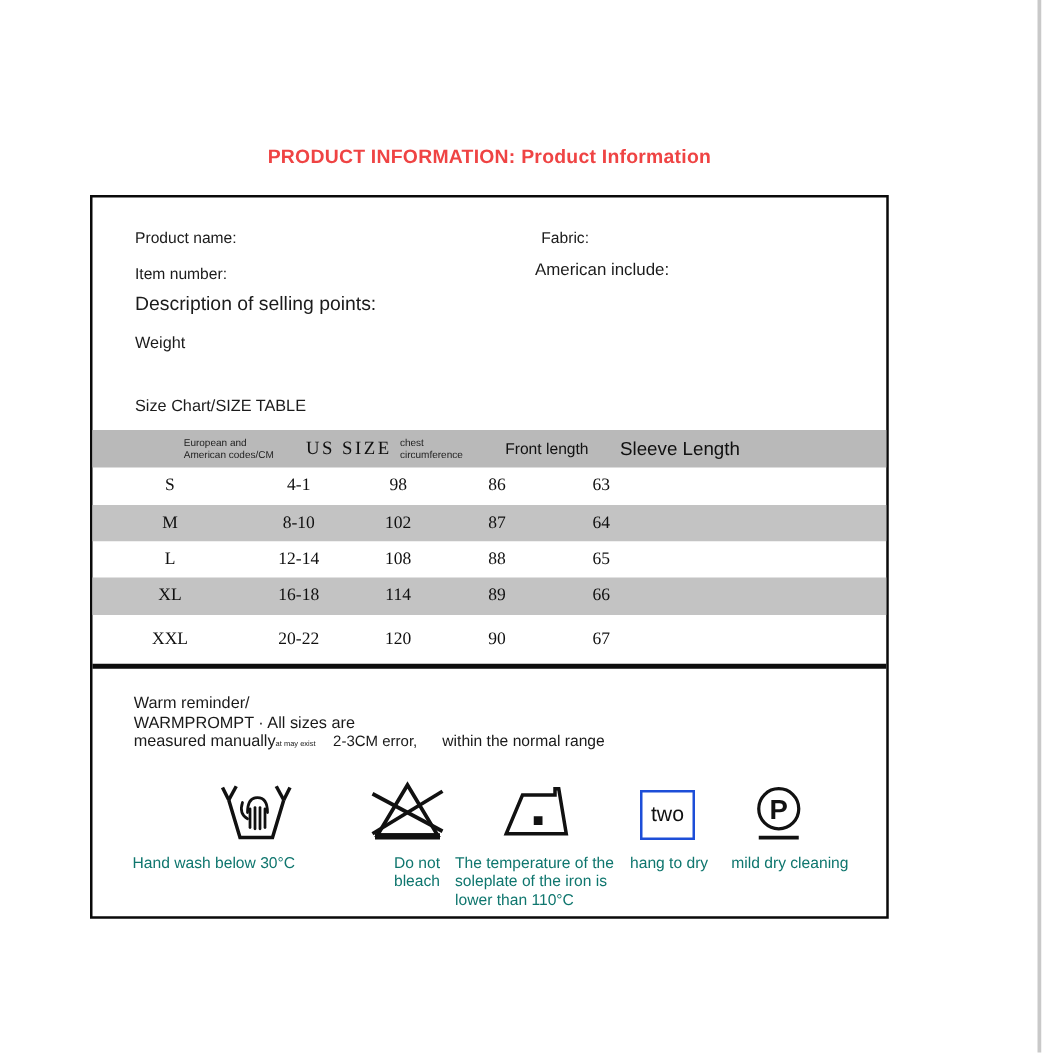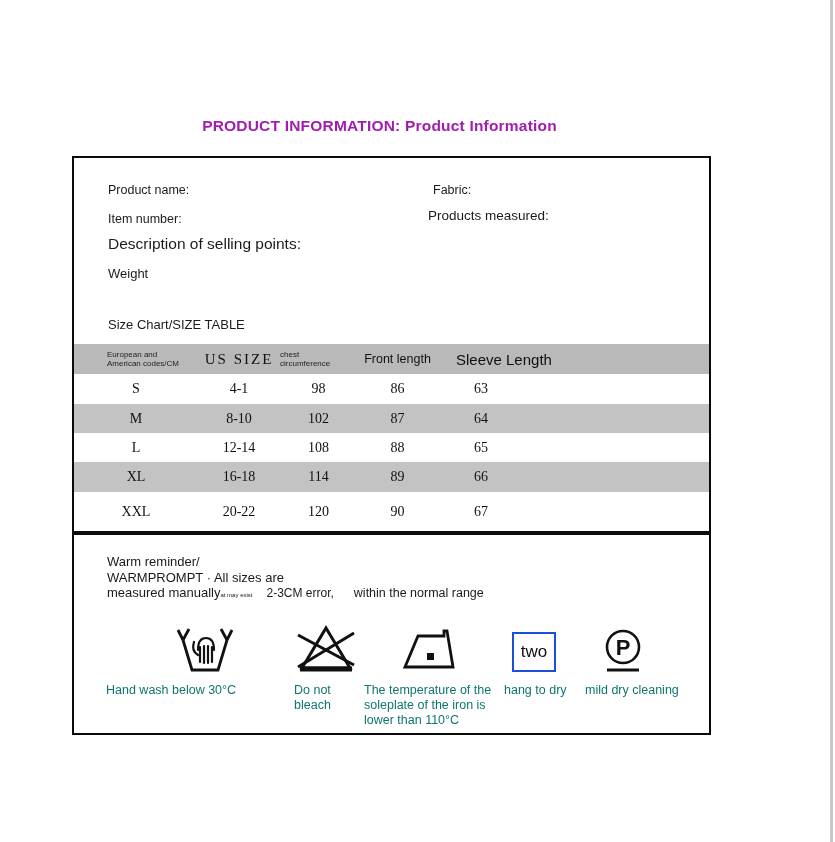--- a/index.html
+++ b/index.html
@@ -10,8 +10,8 @@
   }
   .page-edge{position:absolute;left:830px;top:0;width:3px;height:842px;background:#c9c9c9;}
   .title{
-    position:absolute;left:60px;top:117px;width:639px;text-align:center;
-    font-size:15.5px;font-weight:bold;color:#a21caf;letter-spacing:.2px;
+    position:absolute;left:72px;top:117px;width:639px;text-align:center;
+    font-size:15.5px;font-weight:bold;color:#ef4444;letter-spacing:.2px;
   }
   .main-box{
     position:absolute;left:72px;top:156px;width:635px;height:575px;

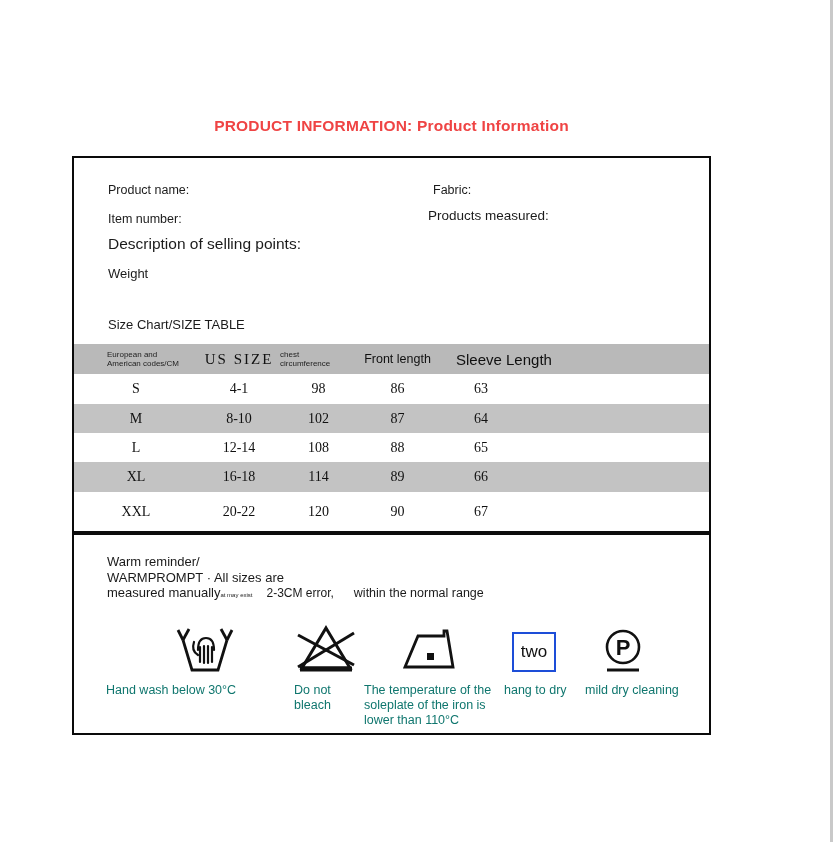--- a/index.html
+++ b/index.html
@@ -76,7 +76,7 @@
   <div class="lbl lbl-product-name">Product name:</div>
   <div class="lbl lbl-fabric">Fabric:</div>
   <div class="lbl lbl-item-number">Item number:</div>
-  <div class="lbl lbl-products-include">Products measured:</div>
+  <div class="lbl lbl-products-include">American include:</div>
   <div class="lbl lbl-description">Description of selling points:</div>
   <div class="lbl lbl-weight">Weight</div>
   <div class="lbl lbl-size-chart">Size Chart/SIZE TABLE</div>

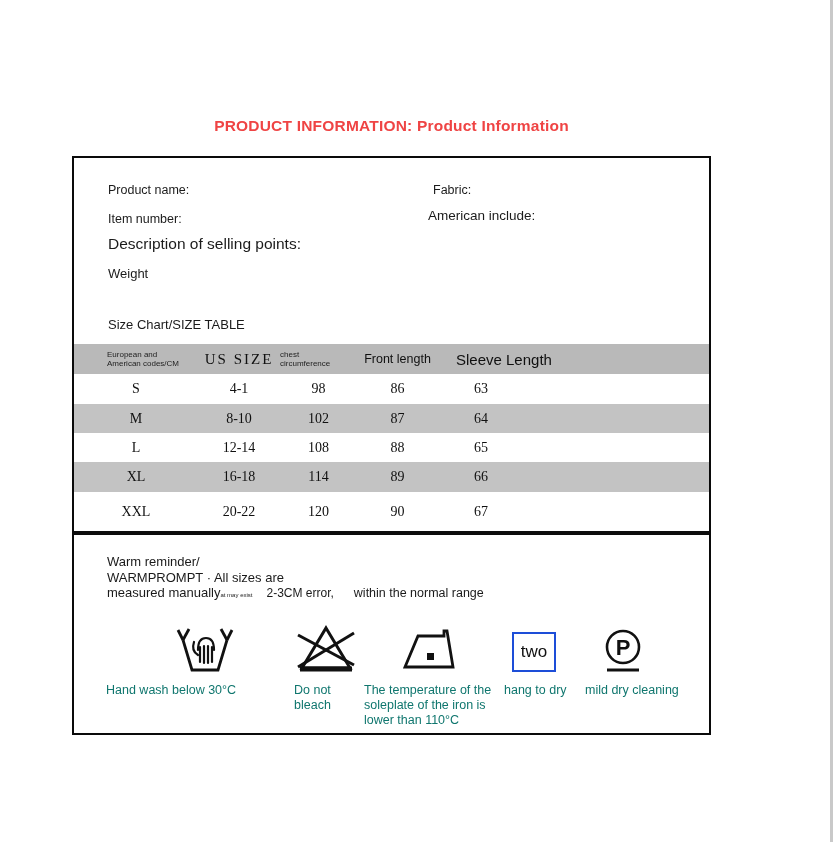--- a/index.html
+++ b/index.html
@@ -30,7 +30,7 @@
   .trow{display:grid;grid-template-columns:124px 82px 77px 81px 86px 1fr;}
   .trow>div{display:flex;align-items:center;justify-content:center;
     font-family:"Liberation Serif","DejaVu Serif",serif;font-size:14px;color:#101010;}
-  .thead{height:30px;background:#b9b9b9;}
+  .thead{height:30px;background:#b9b9b9;padding-left:40px;}
   .thead .h-small{flex-direction:column;align-items:flex-start;justify-content:center;
     font-family:"Liberation Sans",sans-serif;font-size:8px;line-height:9px;color:#222;white-space:nowrap;}
   .thead .h1{padding-left:33px;}

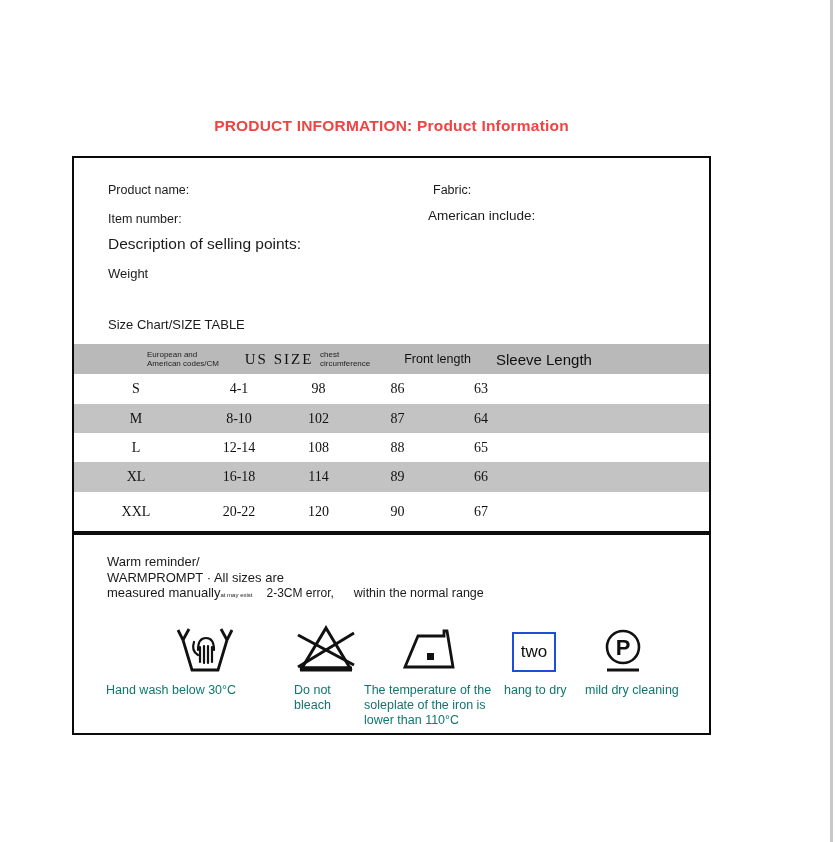--- a/index.html
+++ b/index.html
@@ -59,7 +59,7 @@
 
   .care-label{position:absolute;top:525px;font-size:12.5px;line-height:15px;color:#0f766e;}
   .cl-handwash{left:32px;white-space:nowrap;}
-  .cl-bleach{left:220px;width:58px;}
+  .cl-bleach{left:220px;width:58px;text-align:right;}
   .cl-iron{left:290px;width:136px;}
   .cl-hang{left:430px;width:64px;}
   .cl-dryclean{left:511px;white-space:nowrap;}

